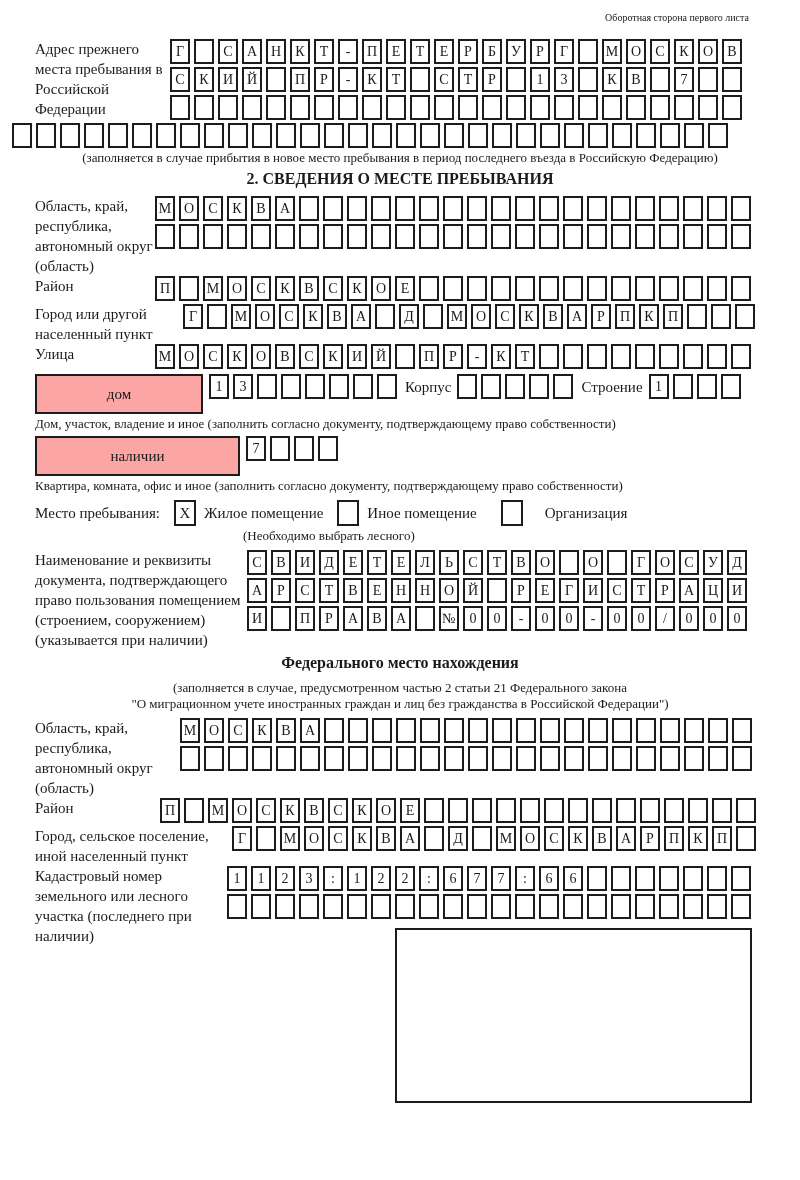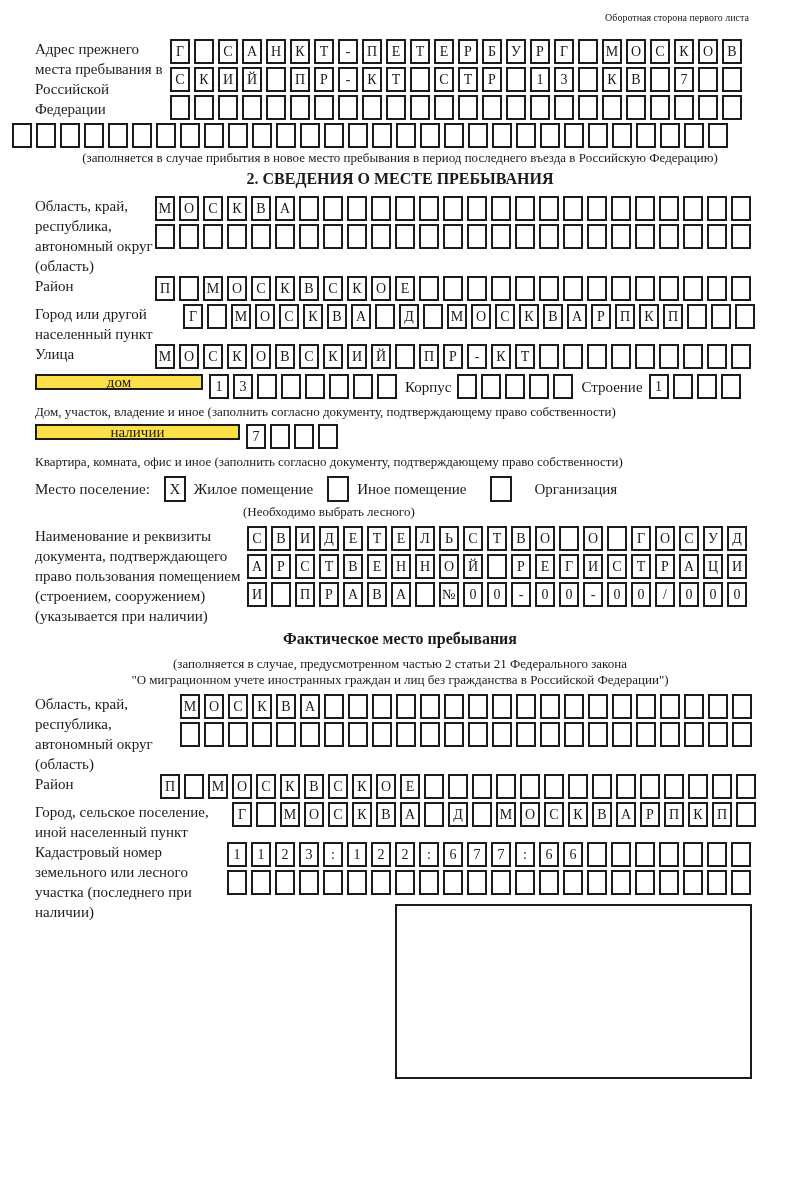--- a/index.html
+++ b/index.html
@@ -30,7 +30,7 @@
   .w148{width:148px}.w192{width:192px}.w197{width:197px}.w212{width:212px}
 
   .wbox {
-    border:2px solid #1c1c1c; height:16px; background:#fde047;
+    border:2px solid #1c1c1c; height:40px; background:#fca5a5;
     display:flex; align-items:center; justify-content:center; font-size:15px; flex:none;
   }
   .inl { padding-top:3px; }

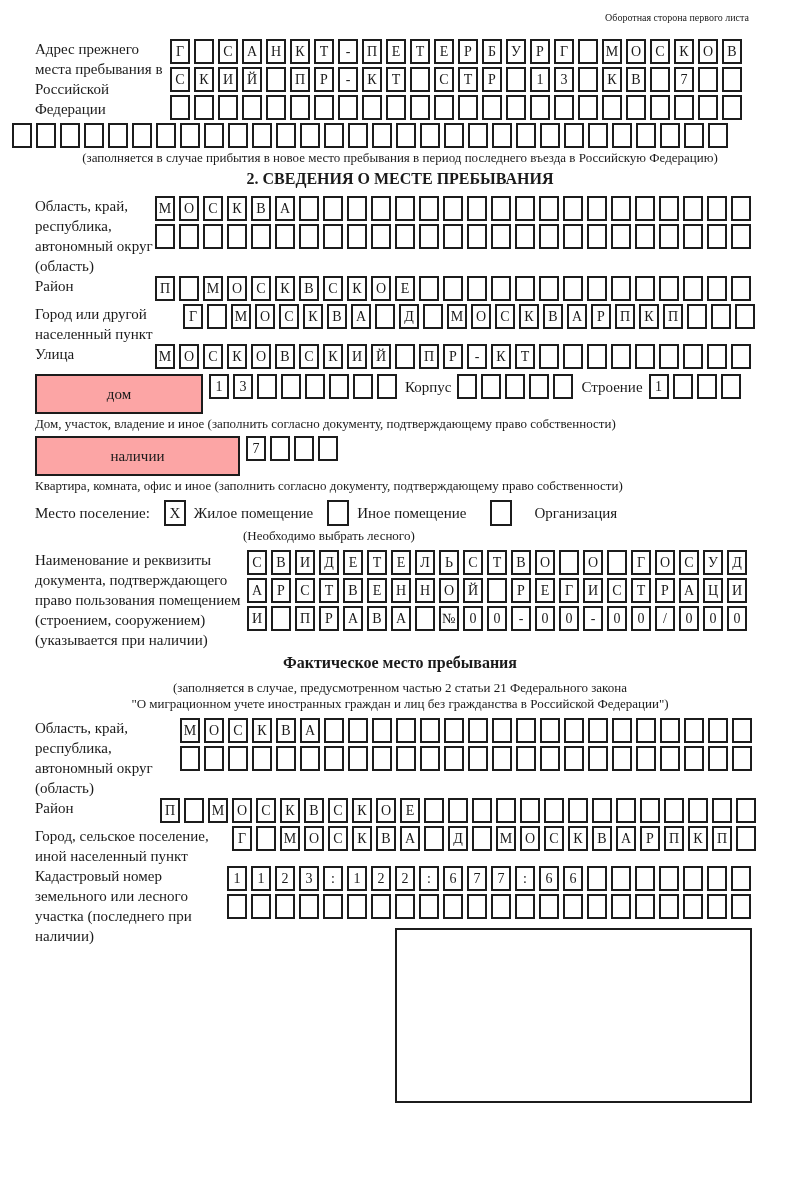--- a/index.html
+++ b/index.html
@@ -363,7 +363,7 @@
   <div class="note mb6">Квартира, комната, офис и иное (заполнить согласно документу, подтверждающему право собственности)</div>
 
   <div class="frow mb2">
-    <div class="lbl inl">Место поселение:</div>
+    <div class="lbl inl">Место пребывания:</div>
     <div class="cb" style="margin-left:14px">X</div>
     <div class="lbl inl" style="margin-left:8px">Жилое помещение</div>
     <div class="cb" style="margin-left:14px"></div>

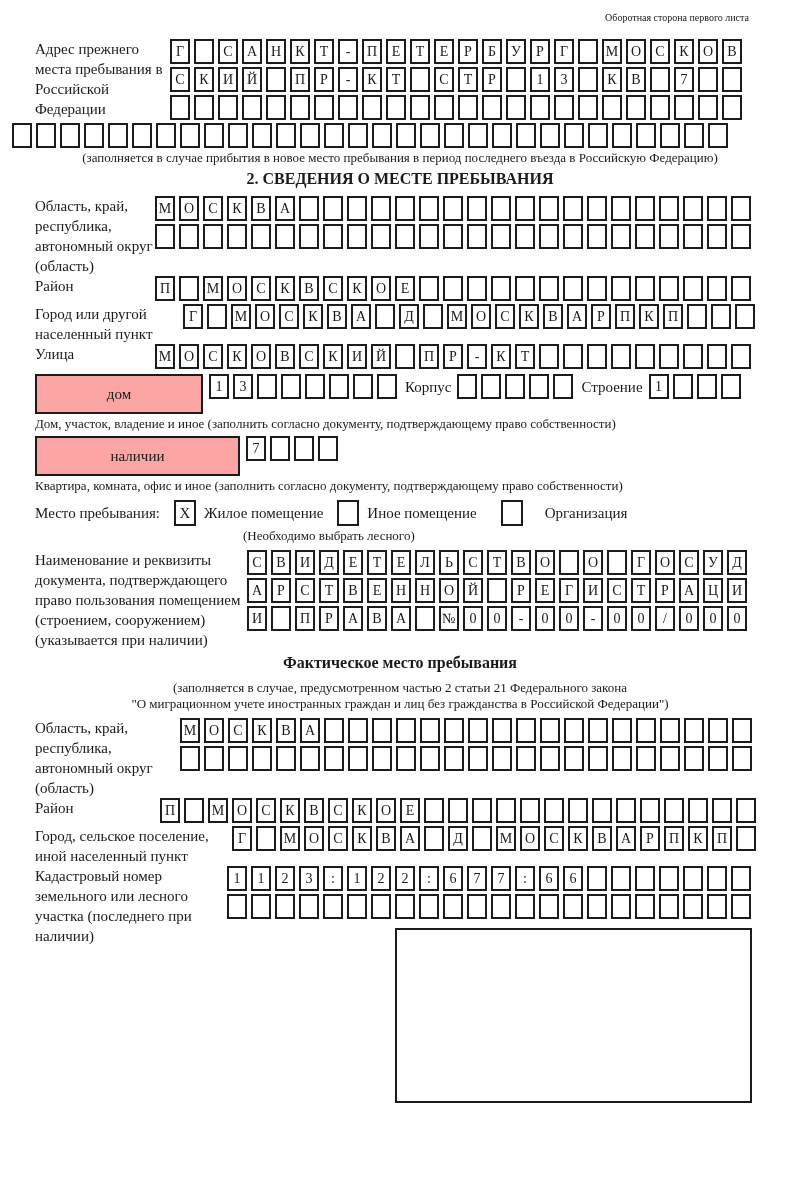--- a/index.html
+++ b/index.html
@@ -448,7 +448,7 @@
     </div>
   </div>
 
-  <div class="sect mt4">Фактическое место пребывания</div>
+  <div class="sect mt4">Федерального место нахождения</div>
   <div class="note note-c">(заполняется в случае, предусмотренном частью 2 статьи 21 Федерального закона</div>
   <div class="note note-c mb6">"О миграционном учете иностранных граждан и лиц без гражданства в Российской Федерации")</div>
 

